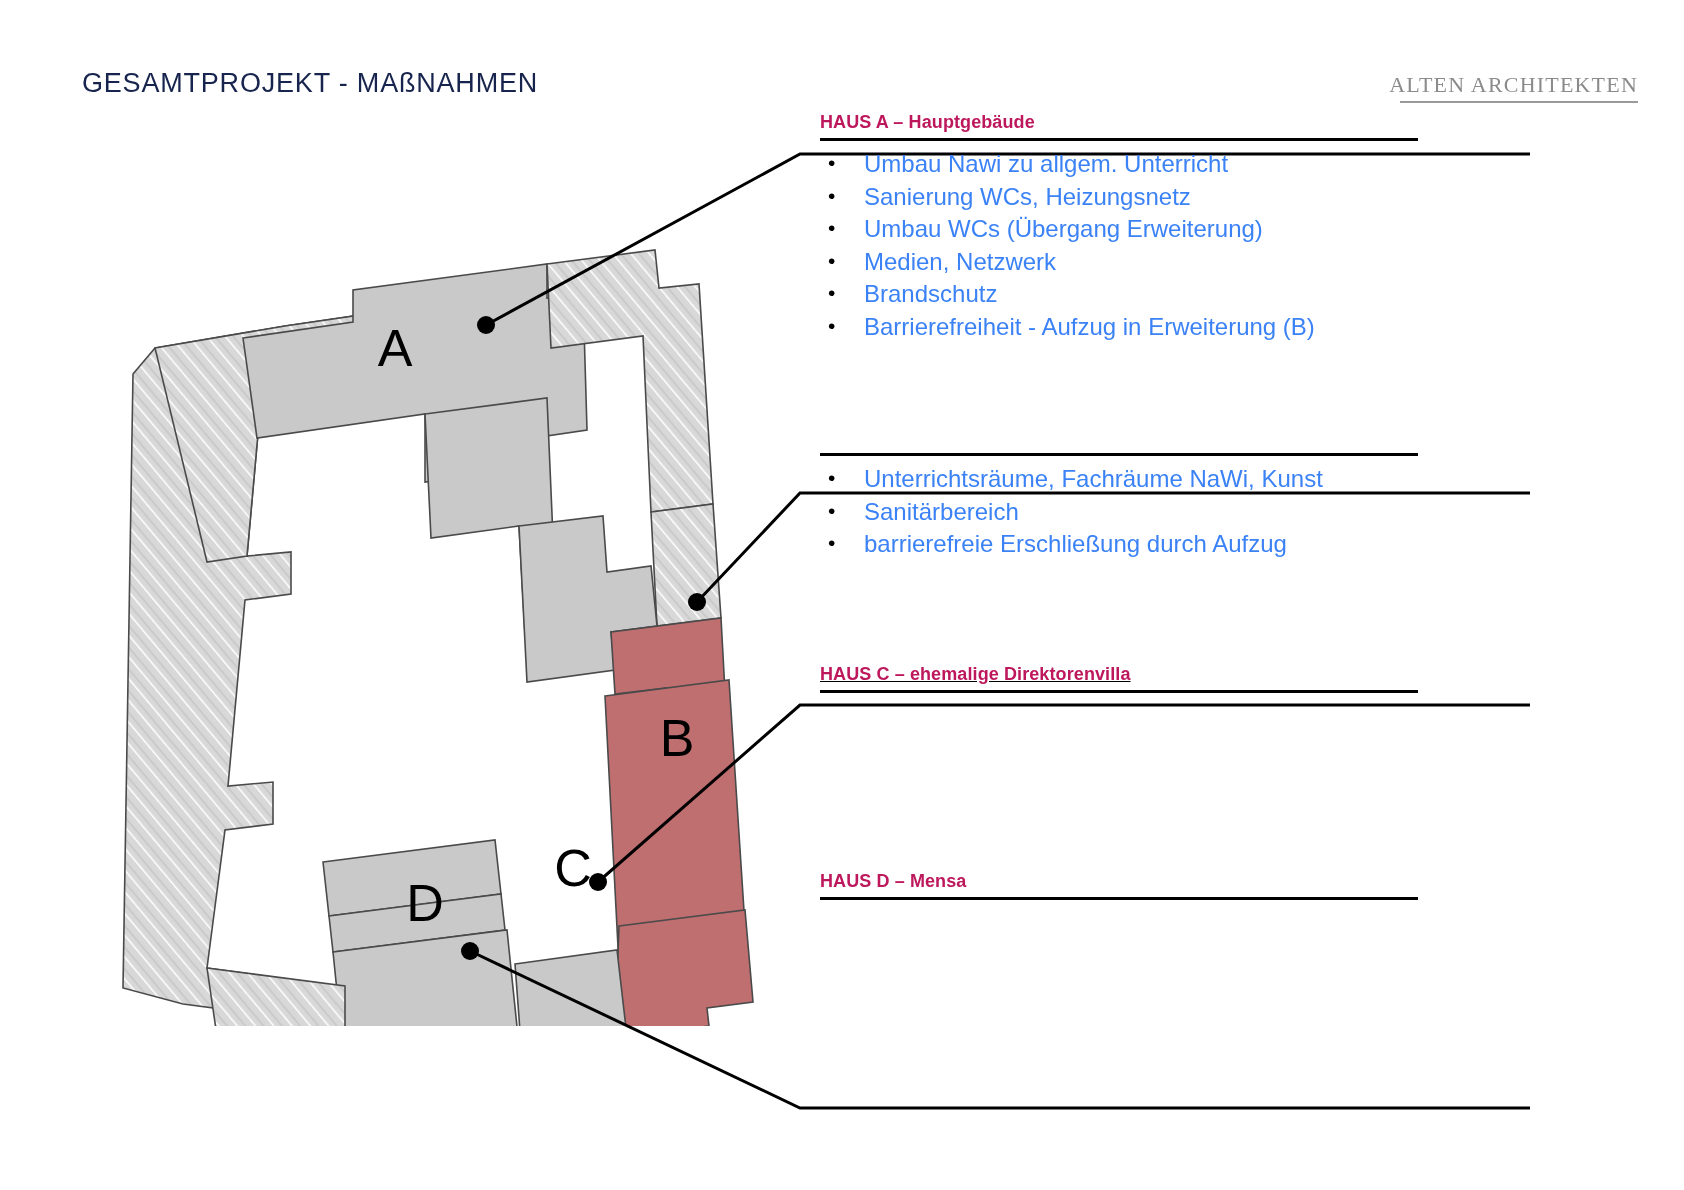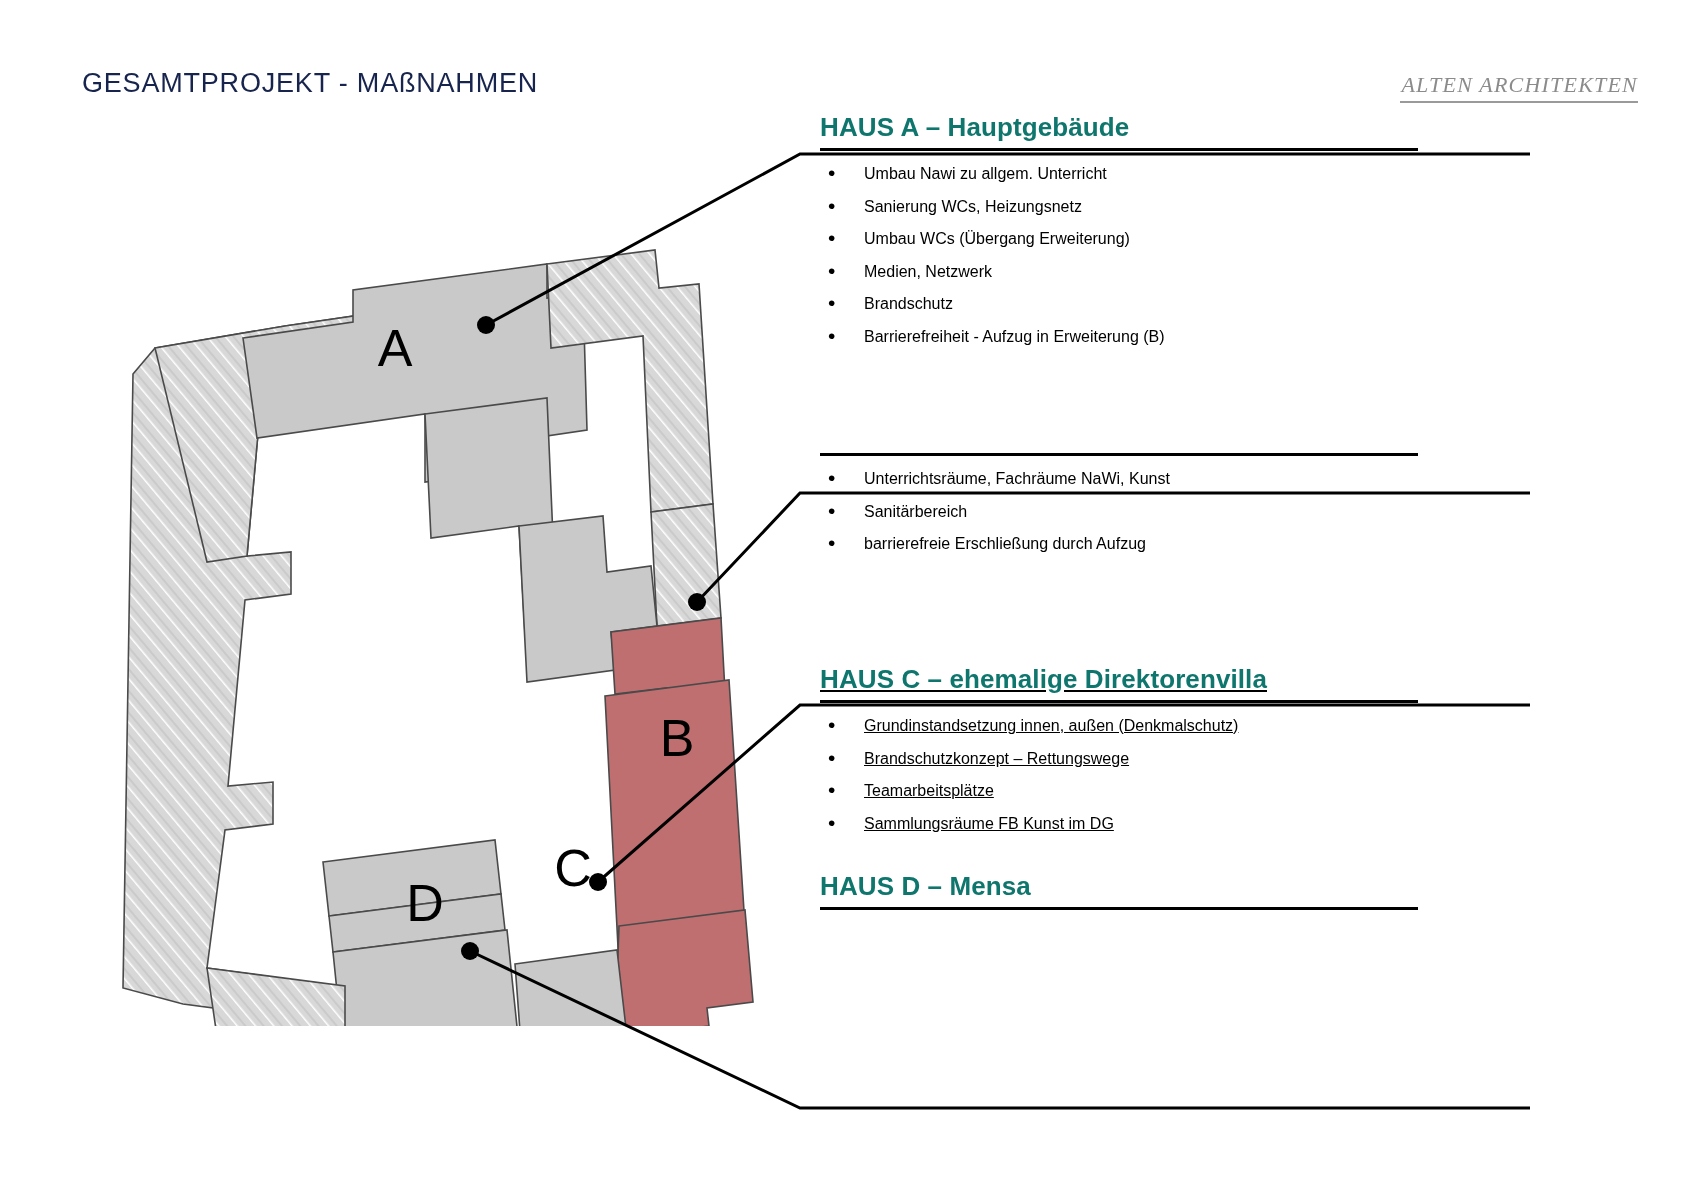--- a/index.html
+++ b/index.html
@@ -47,7 +47,6 @@
     text-transform: uppercase;
     white-space: nowrap;
     font-family: "Liberation Serif", serif;
-    font-style: italic;
   }
   #logo .logo-rule {
     margin-top: 3px;

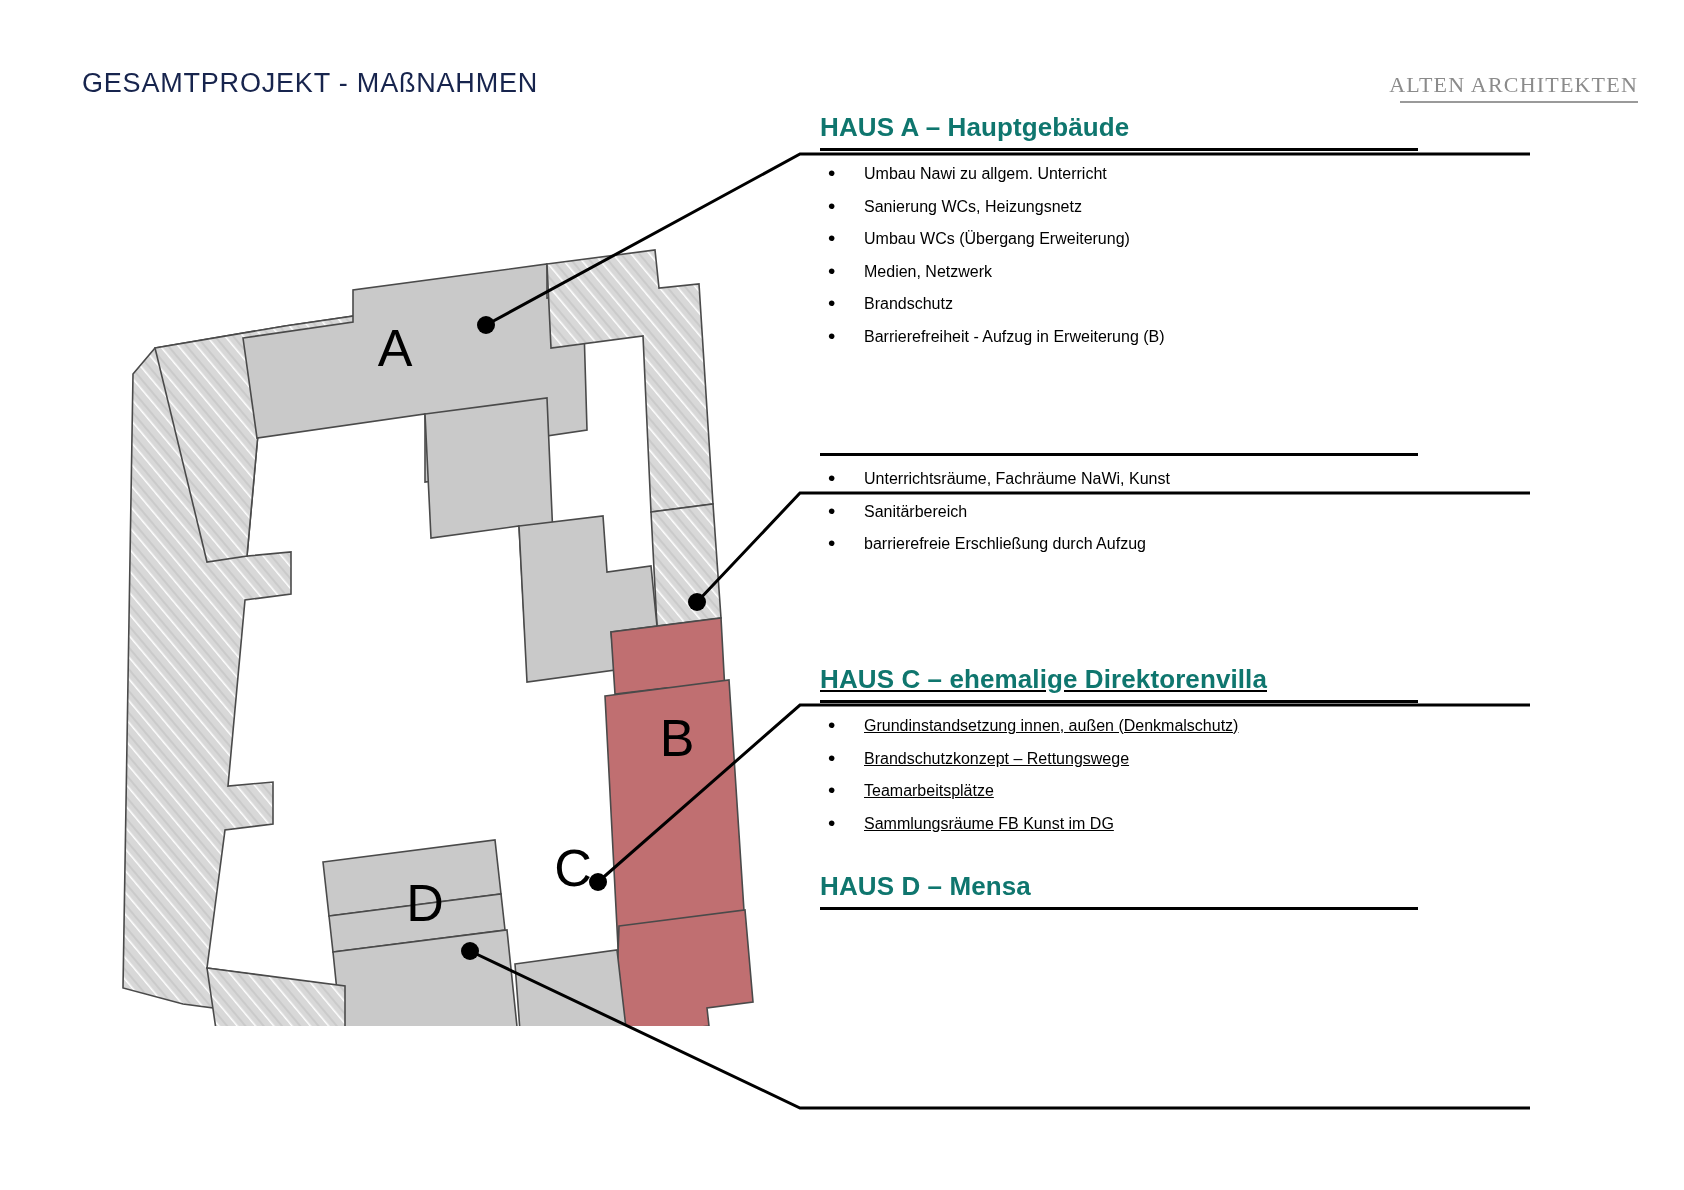--- a/index.html
+++ b/index.html
@@ -92,9 +92,9 @@
   .block h2 {
     margin: 0;
     padding: 0 0 5px 0;
-    font-size: 26px;
+    font-size: 18px;
     font-weight: bold;
-    color: #0f766e;
+    color: #be185d;
     white-space: nowrap;
     letter-spacing: 0.1px;
   }

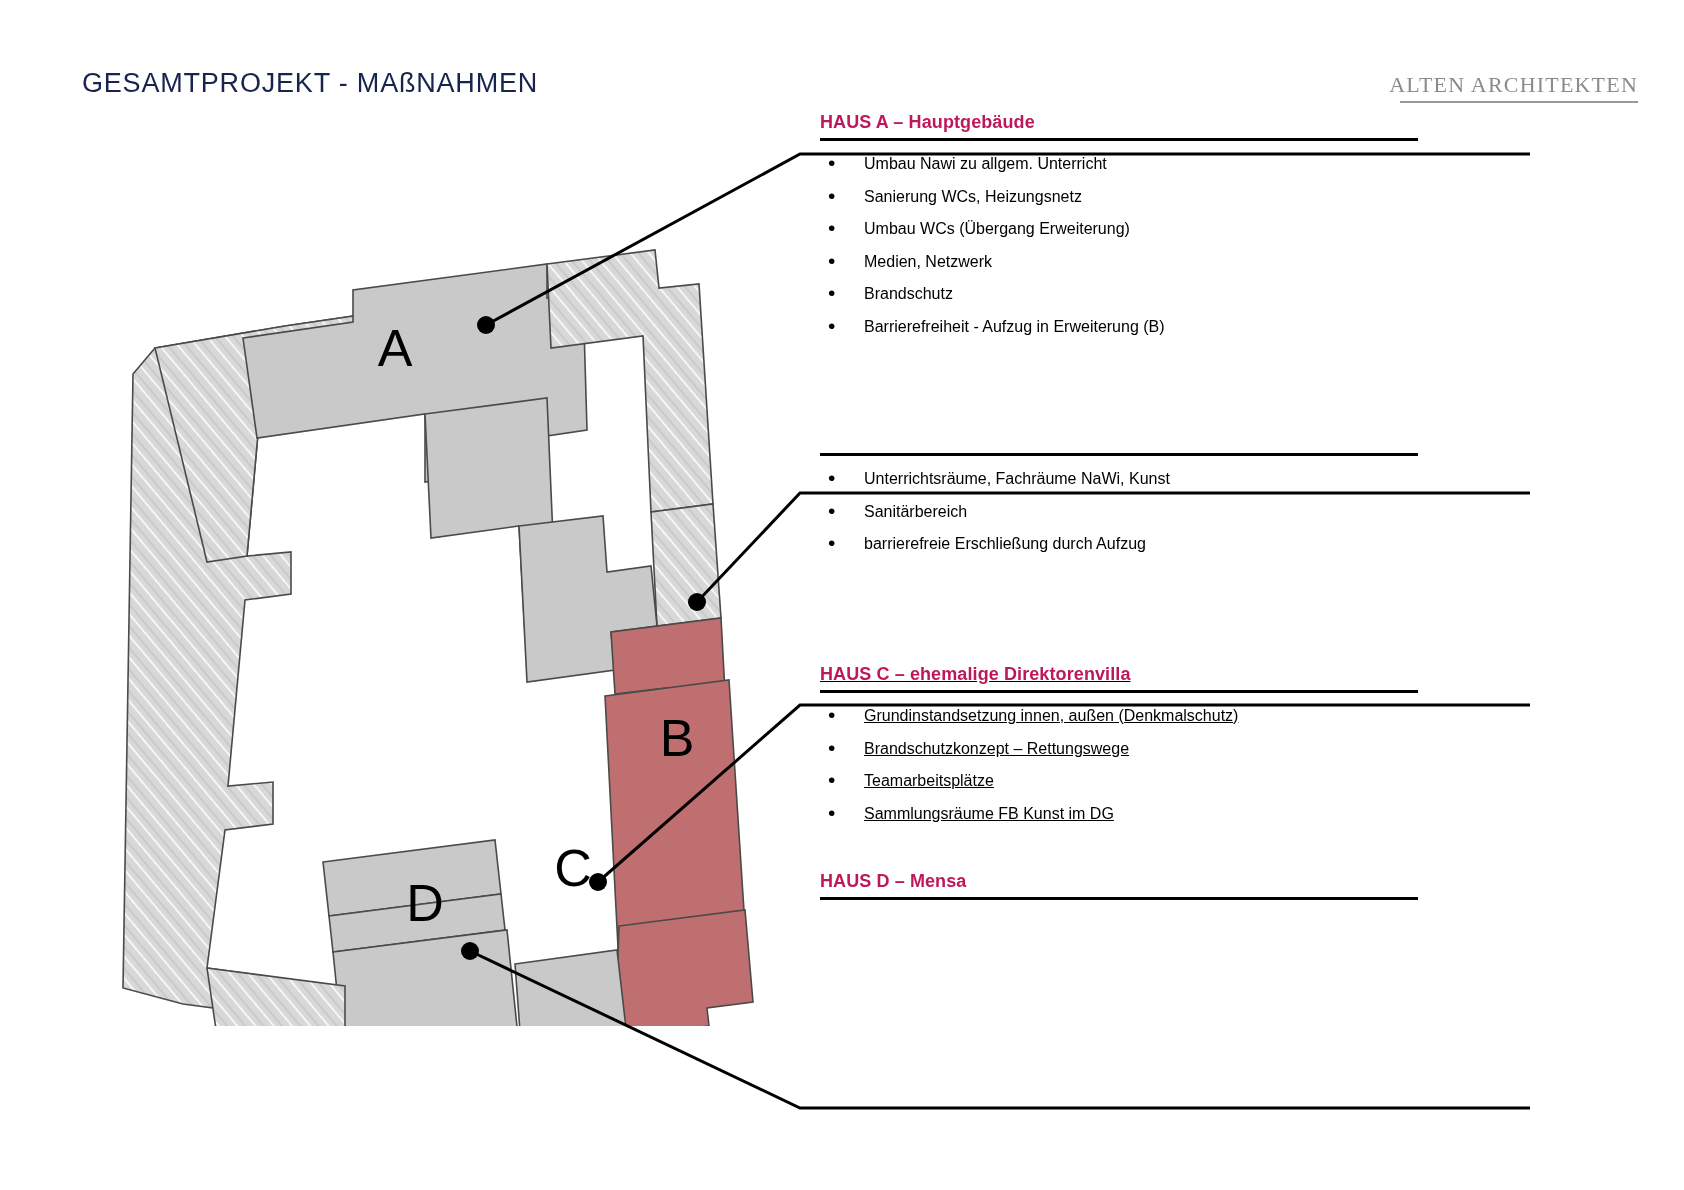--- a/index.html
+++ b/index.html
@@ -112,9 +112,9 @@
   .block ul li {
     position: relative;
     padding-left: 44px;
-    font-size: 16px;
+    font-size: 24px;
     line-height: 32.5px;
-    color: #000000;
+    color: #3b82f6;
     white-space: nowrap;
   }
   .block ul li::before {

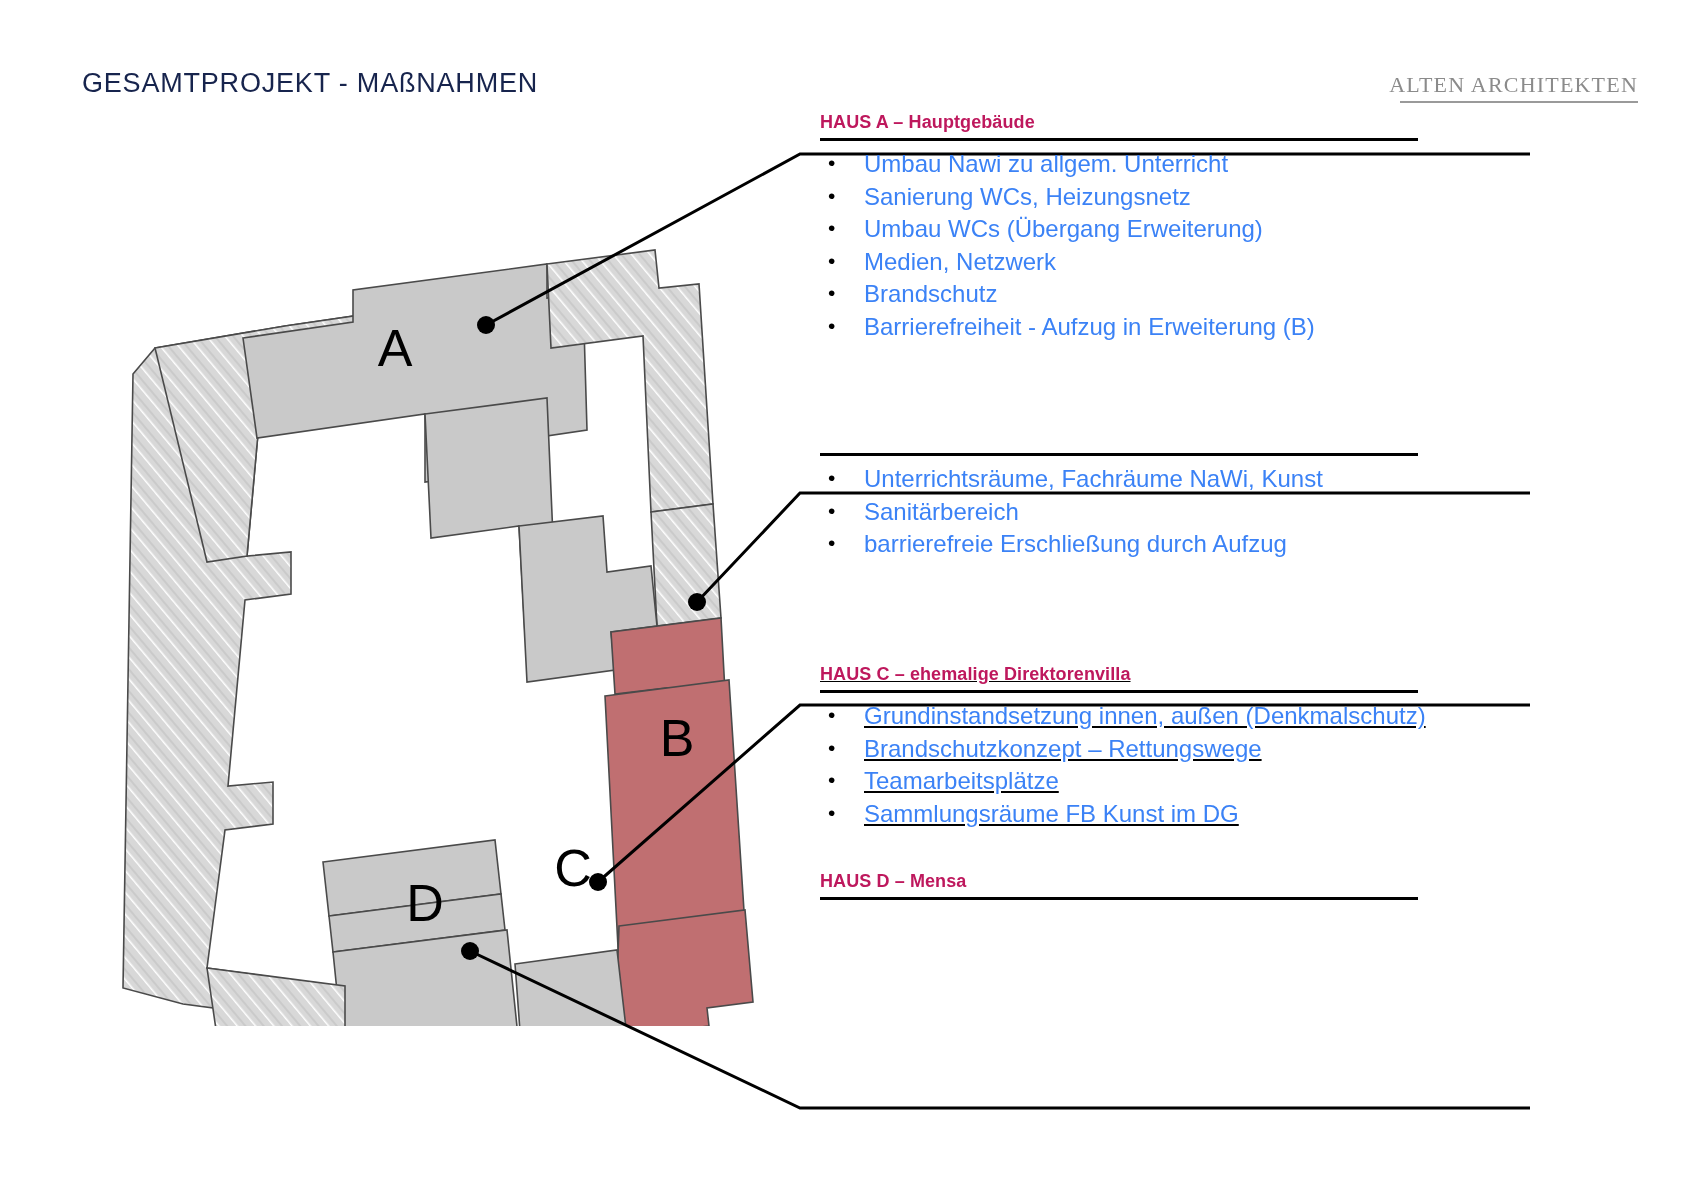--- a/index.html
+++ b/index.html
@@ -247,12 +247,6 @@
   <div class="block" id="block-c">
     <h2>HAUS C  –  ehemalige Direktorenvilla</h2>
     <div class="rule"></div>
-    <ul>
-        <li>Grundinstandsetzung innen, außen (Denkmalschutz)</li>
-        <li>Brandschutzkonzept – Rettungswege</li>
-        <li>Teamarbeitsplätze</li>
-        <li>Sammlungsräume FB Kunst im DG</li>
-      </ul>
   </div>
 
   <div class="block" id="block-d">

